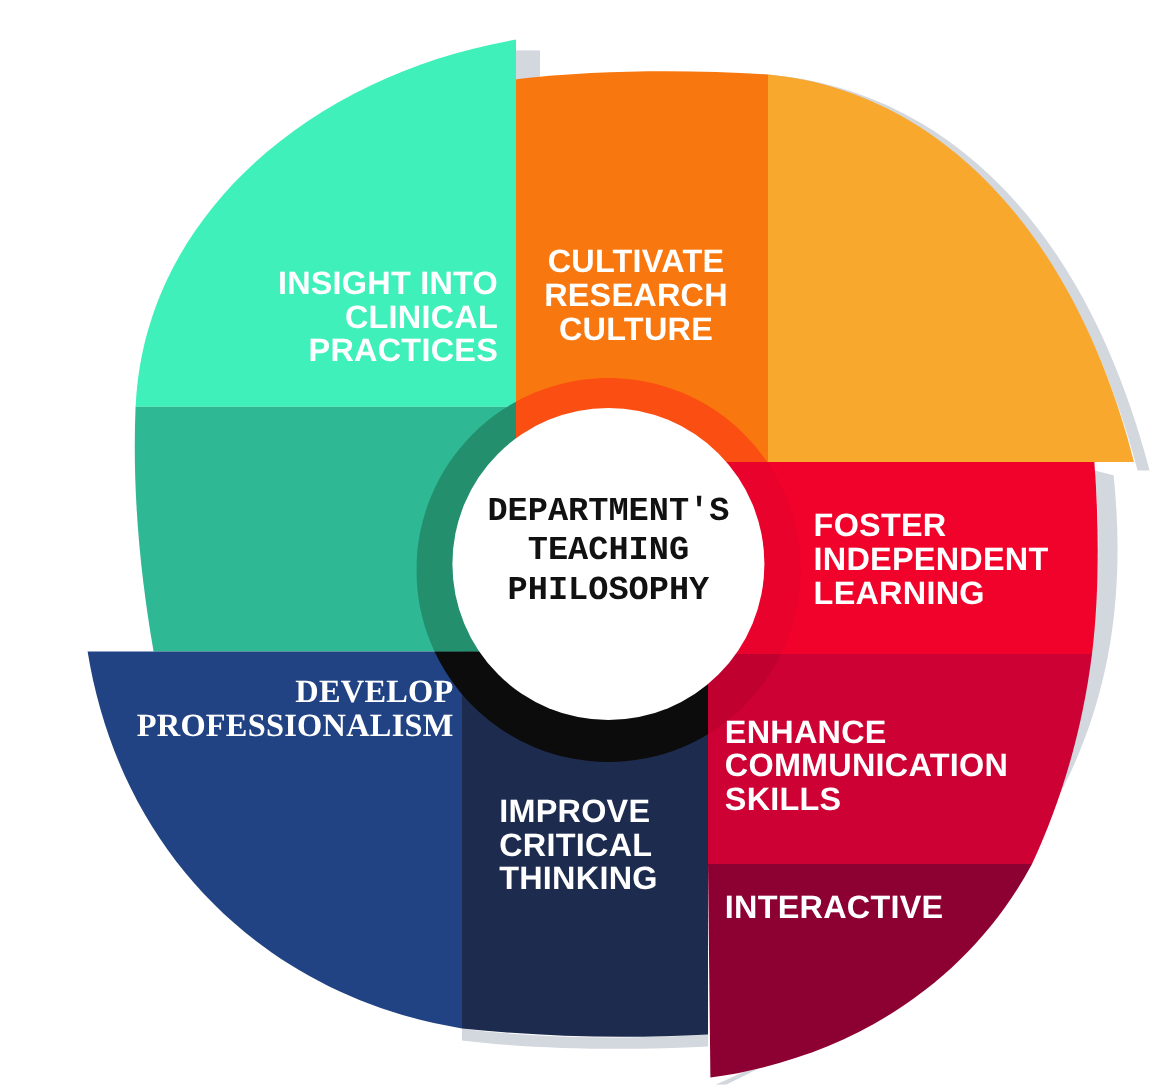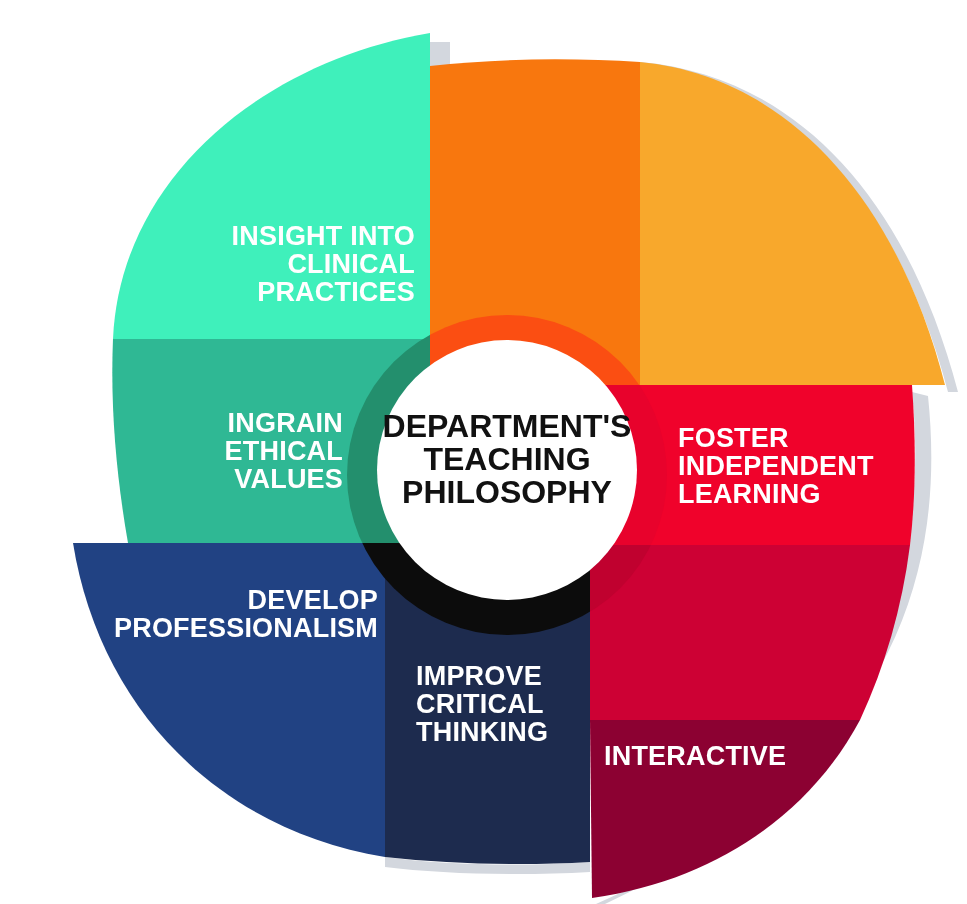--- a/index.html
+++ b/index.html
@@ -66,6 +66,9 @@
   <div class="lbl r" style="left:200px;top:409px;width:143px;">INGRAIN
 ETHICAL
 VALUES</div>
+  <div class="lbl c" style="left:440px;top:204px;width:180px;">CULTIVATE
+RESEARCH
+CULTURE</div>
   <div class="lbl l" style="left:678px;top:424px;width:220px;">FOSTER
 INDEPENDENT
 LEARNING</div>

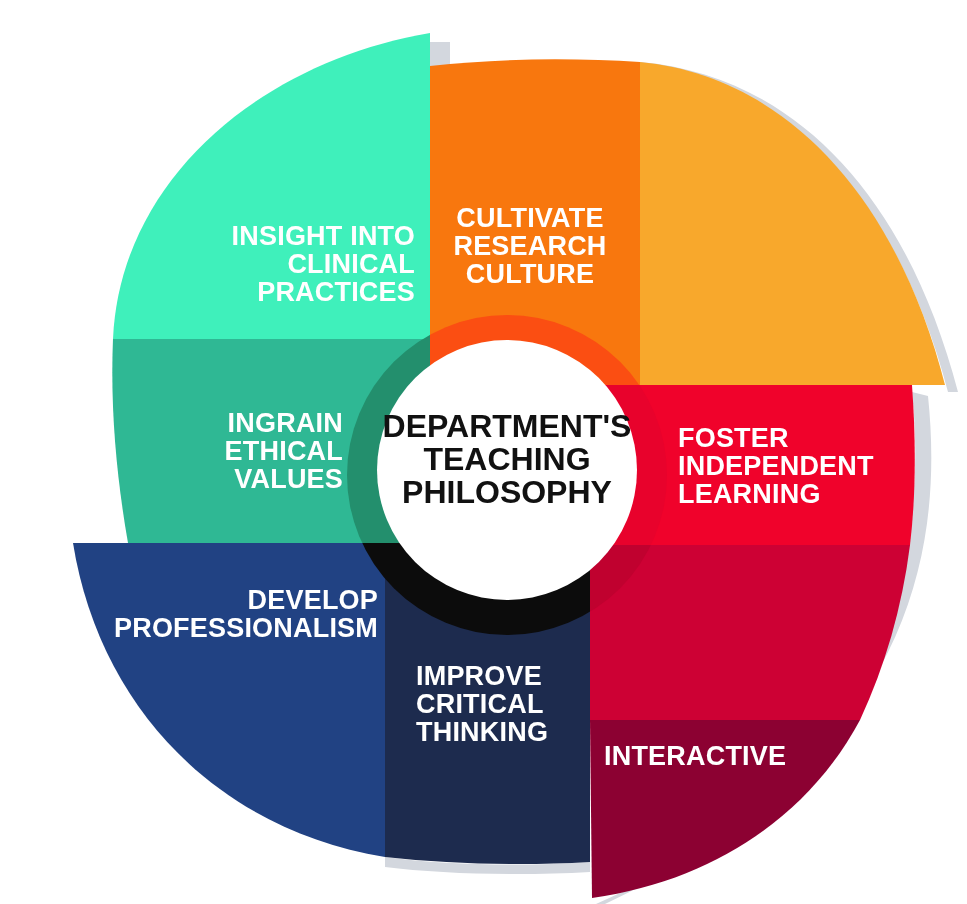--- a/index.html
+++ b/index.html
@@ -63,9 +63,6 @@
   <div class="lbl r" style="left:200px;top:222px;width:215px;">INSIGHT INTO
 CLINICAL
 PRACTICES</div>
-  <div class="lbl r" style="left:200px;top:409px;width:143px;">INGRAIN
-ETHICAL
-VALUES</div>
   <div class="lbl c" style="left:440px;top:204px;width:180px;">CULTIVATE
 RESEARCH
 CULTURE</div>

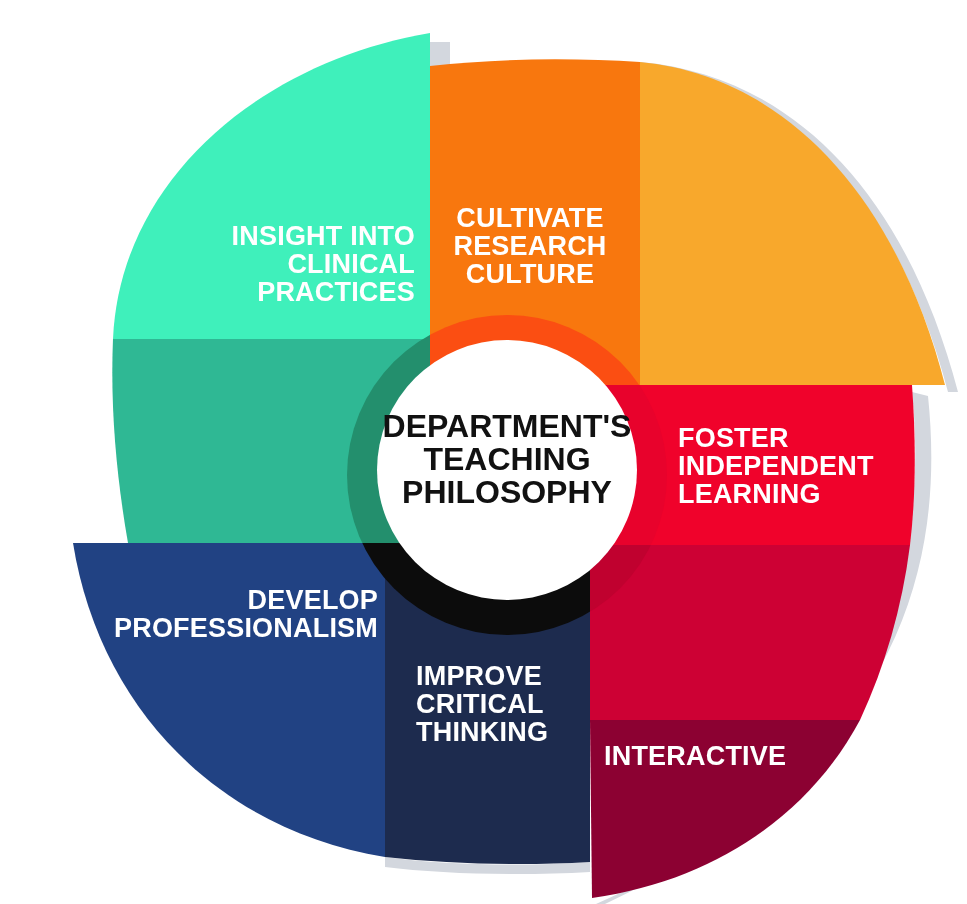--- a/index.html
+++ b/index.html
@@ -9,7 +9,7 @@
   .lbl.r{text-align:right;}
   .lbl.c{text-align:center;}
   .lbl.l{text-align:left;}
-  #center-text{position:absolute;left:377px;top:410px;width:260px;text-align:center;color:#111111;font-family:Liberation Sans, sans-serif;font-weight:bold;font-size:32px;line-height:33px;white-space:pre;}
+  #center-text{position:absolute;left:377px;top:410px;width:260px;text-align:center;color:#111111;font-family:Liberation Mono, monospace;font-weight:bold;font-size:28px;line-height:33px;white-space:pre;}
 </style>
 </head>
 <body>

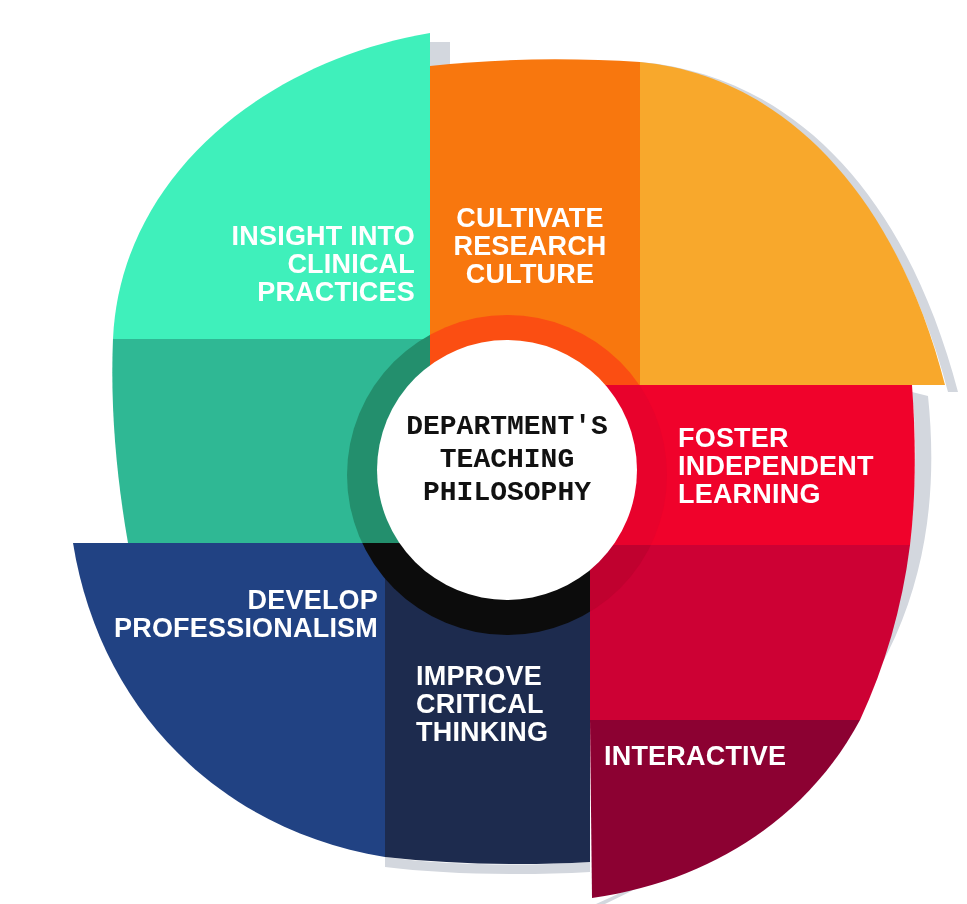--- a/index.html
+++ b/index.html
@@ -73,7 +73,7 @@
   <div class="lbl l" style="left:416px;top:662px;width:170px;">IMPROVE
 CRITICAL
 THINKING</div>
-  <div class="lbl r" style="left:90px;top:586px;width:288px;">DEVELOP
+  <div class="lbl r" style="left:90px;top:562px;width:288px;font-family:Liberation Serif, serif;">DEVELOP
 PROFESSIONALISM</div>
 </div>
 

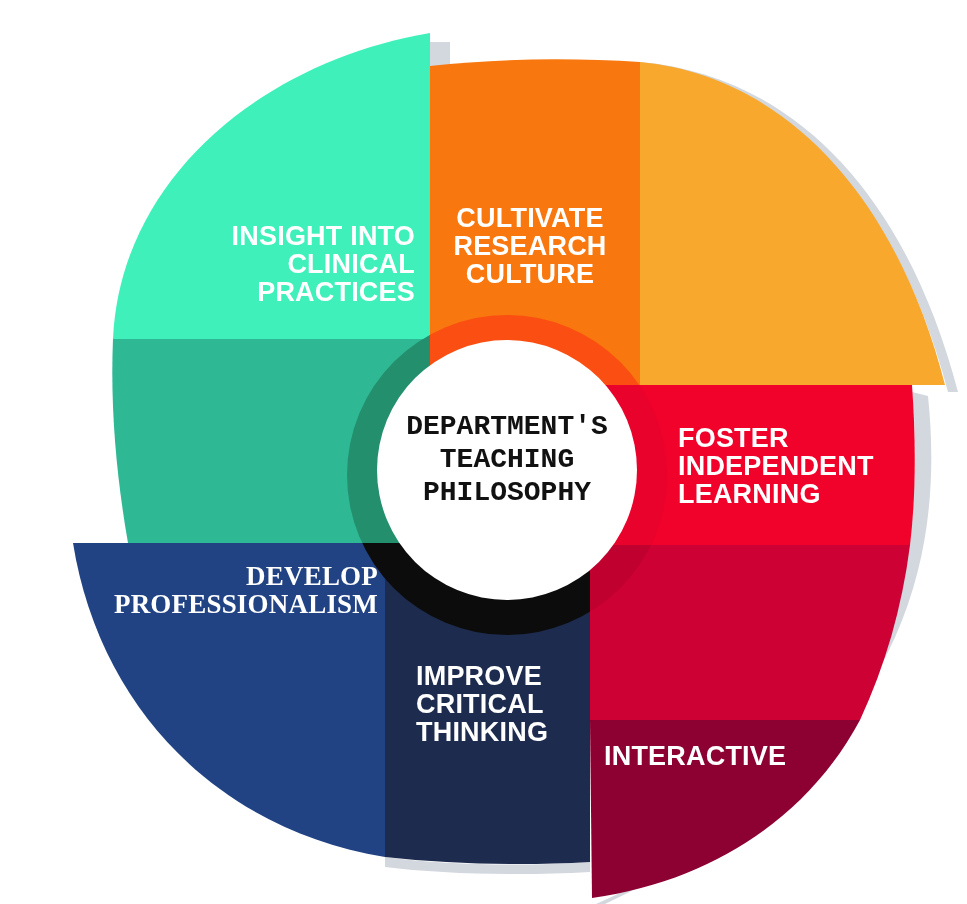--- a/index.html
+++ b/index.html
@@ -69,6 +69,9 @@
   <div class="lbl l" style="left:678px;top:424px;width:220px;">FOSTER
 INDEPENDENT
 LEARNING</div>
+  <div class="lbl l" style="left:604px;top:596px;width:290px;">ENHANCE
+COMMUNICATION
+SKILLS</div>
   <div class="lbl l" style="left:604px;top:742px;width:230px;">INTERACTIVE</div>
   <div class="lbl l" style="left:416px;top:662px;width:170px;">IMPROVE
 CRITICAL

